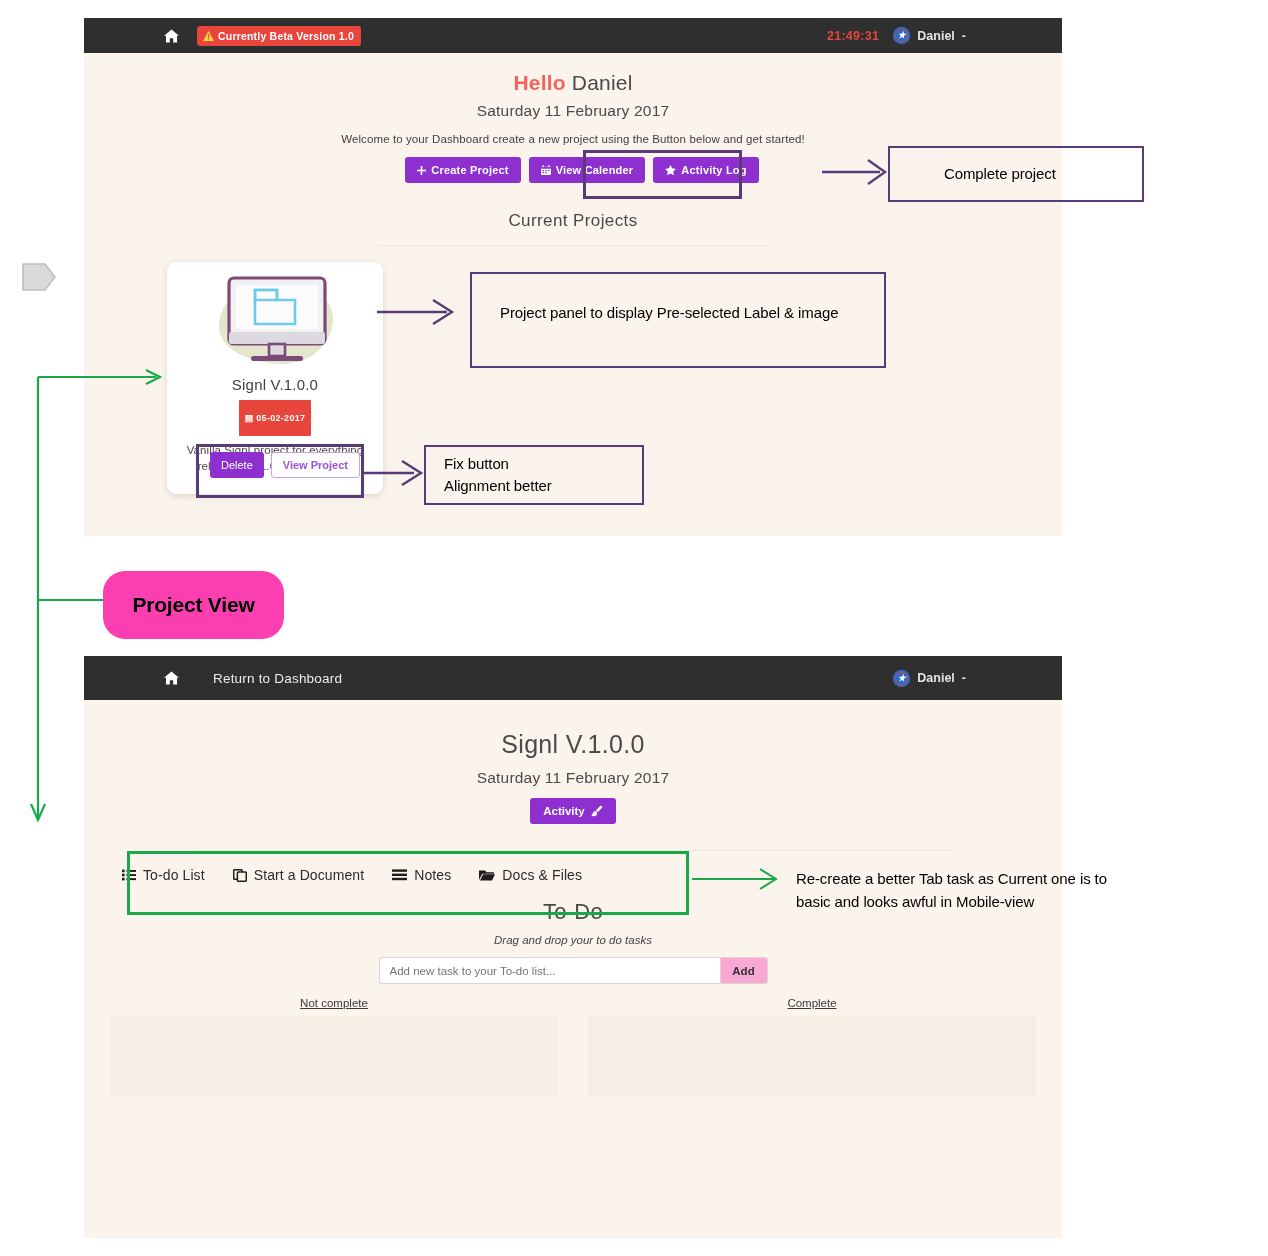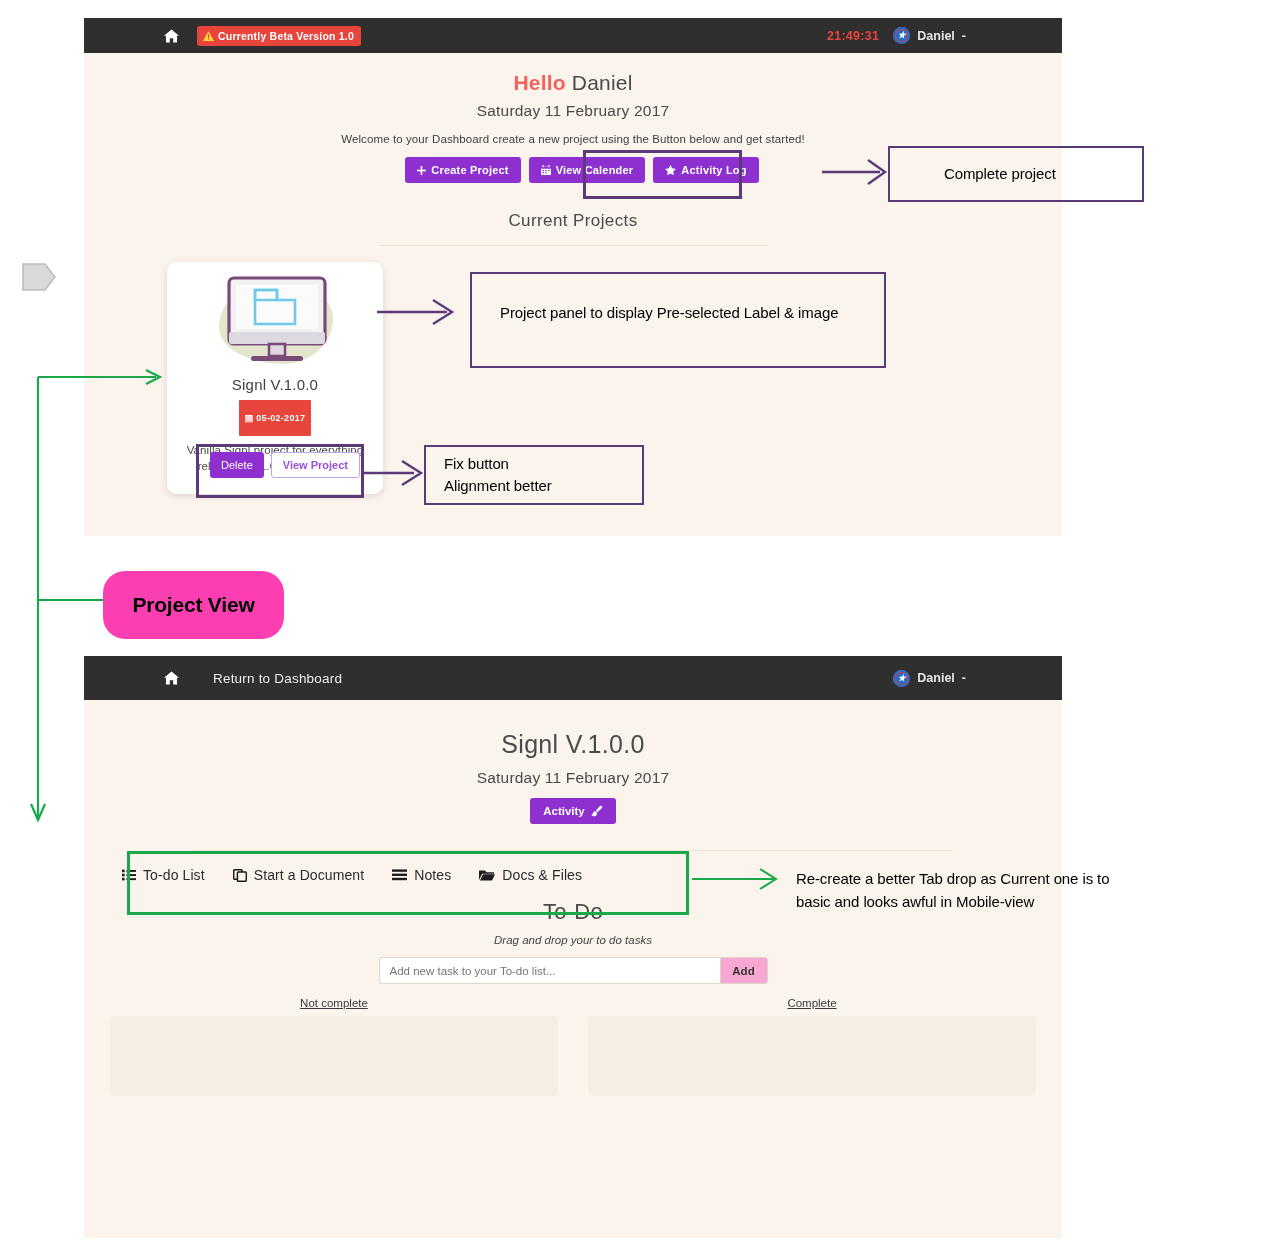--- a/index.html
+++ b/index.html
@@ -386,6 +386,6 @@
       <path d="M70 3l16 10-16 10" stroke="#19a84a" stroke-width="2" fill="none"></path>
     </svg>
 </div>
-<div class="anno-text" style="left:796px;top:868px;width:335px;">Re-create a better Tab drop as Current one is to basic and looks awful in Mobile-view</div>
+<div class="anno-text" style="left:796px;top:868px;width:335px;">Re-create a better Tab task as Current one is to basic and looks awful in Mobile-view</div>
 
 </body></html>

